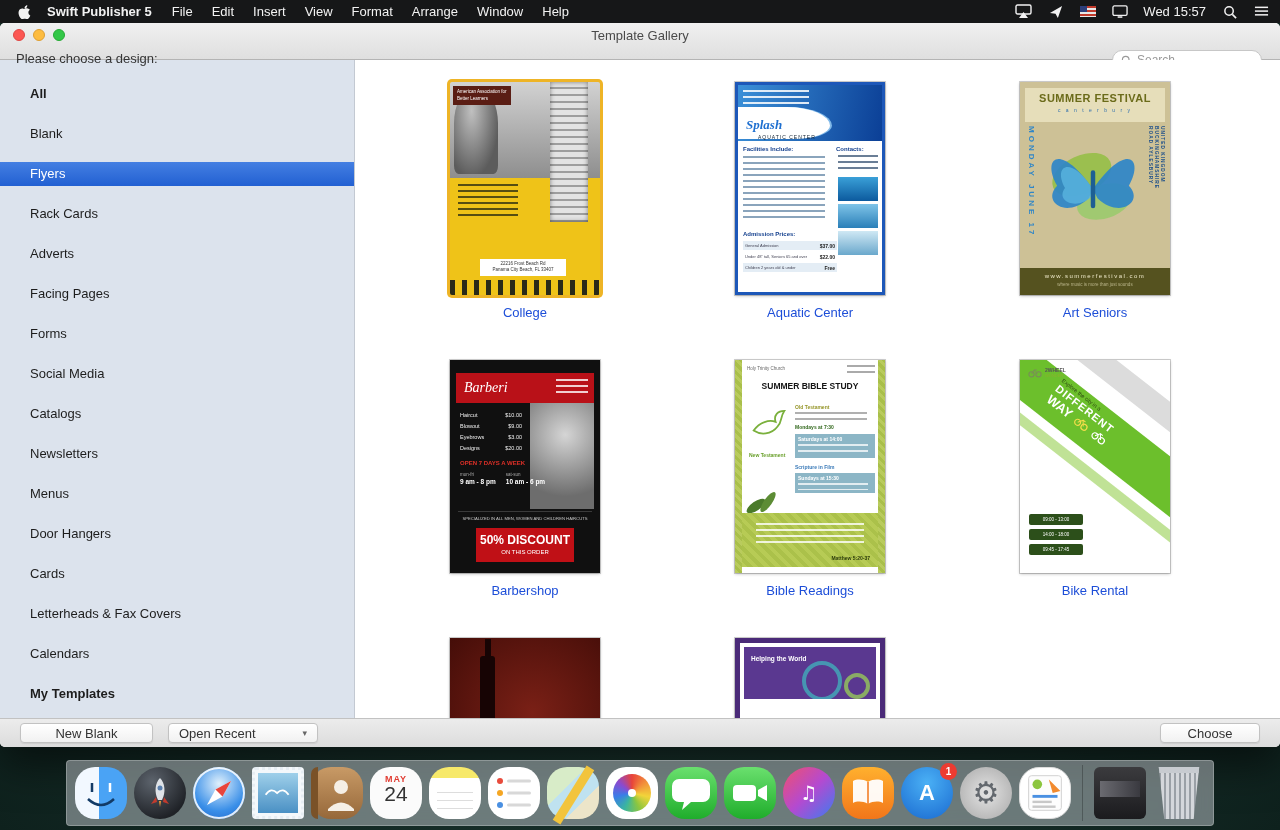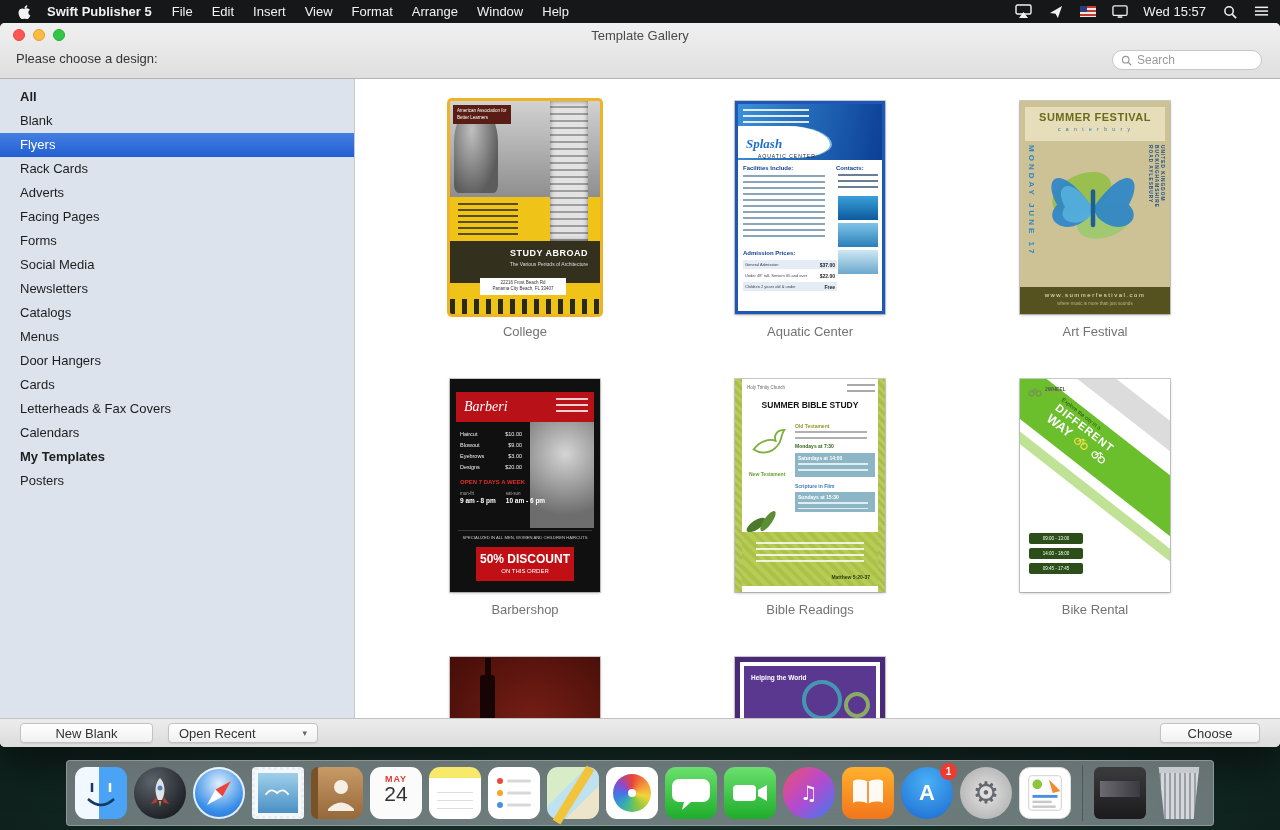--- a/index.html
+++ b/index.html
@@ -22,7 +22,7 @@
   .window { position:absolute; top:23px; left:0; width:1280px; height:724px;
     border-radius:5px; overflow:hidden; background:#fff;
     box-shadow:0 18px 40px rgba(0,0,0,.55); display:flex; flex-direction:column; }
-  .chrome { height:56px; background:linear-gradient(#f0f0f0,#dfdfdf);
+  .chrome { height:37px; background:linear-gradient(#f0f0f0,#dfdfdf);
     border-bottom:1px solid #b4b4b4; position:relative; flex:0 0 auto; }
   .titlebar { height:24px; position:relative; text-align:center; }
   .title { line-height:25px; font-size:13px; color:#4a4a4a; }

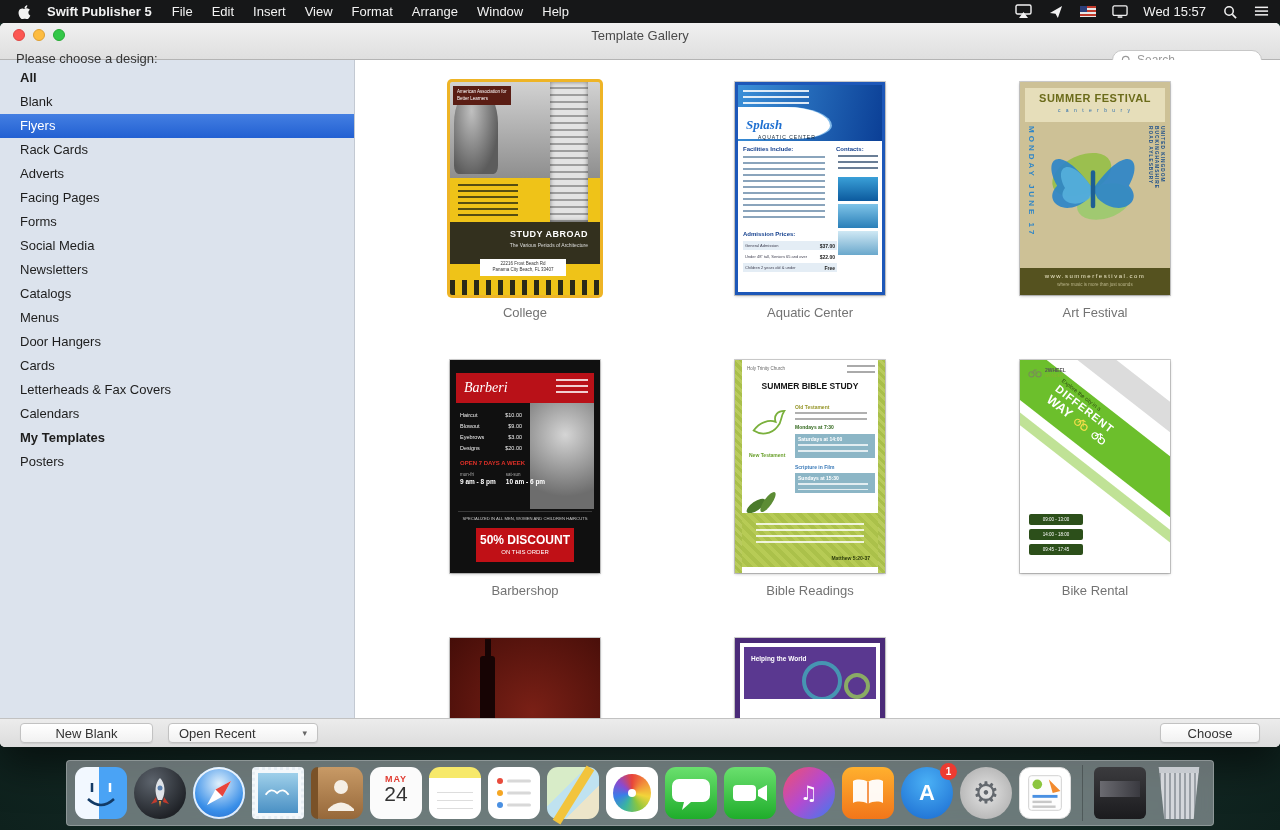--- a/index.html
+++ b/index.html
@@ -44,7 +44,7 @@
 
   
   .sidebar { width:355px; background:#dce3ed; border-right:1px solid #c3c9d2; padding-top:6px; }
-  .sb { height:24px; line-height:24px; padding-left:20px; font-size:13px; color:#1d1d1d; cursor:default; }
+  .sb { height:24px; line-height:24px; padding-left:30px; font-size:13px; color:#1d1d1d; cursor:default;margin-top:16px; }
   .sb.bold { font-weight:bold; }
   .sb.sel { background:linear-gradient(#447fe2,#2260d2); color:#fff; }
 

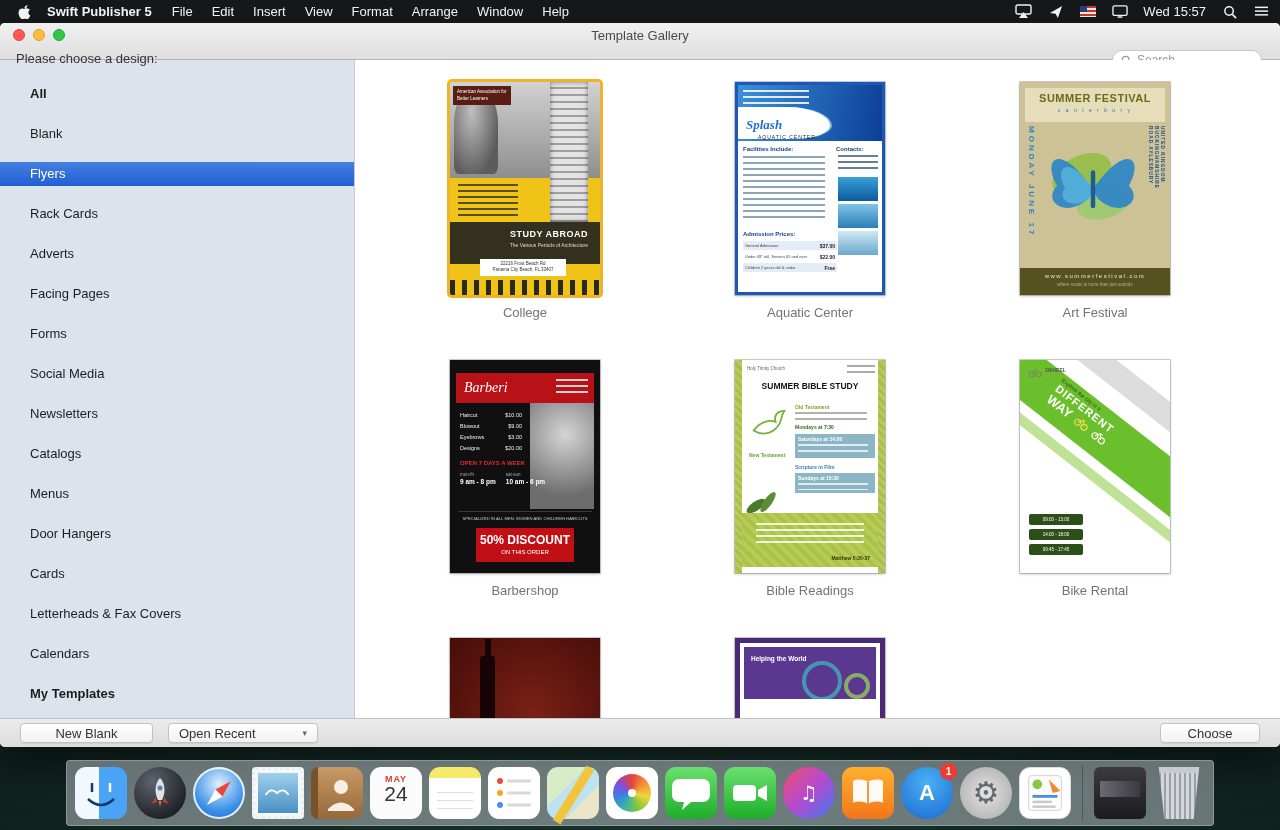--- a/index.html
+++ b/index.html
@@ -328,10 +328,6 @@
           <div class="cg-tower"></div>
           <div class="cg-org">American Association for Better Learners</div>
           <div class="lines" style="left:8px; top:102px; width:60px; height:34px; --lc:#564e12;"></div>
-          <div class="cg-band">
-            <div class="cg-title">STUDY ABROAD</div>
-            <div class="cg-sub">The Various Periods of Architecture</div>
-          </div>
           <div class="cg-addr">
             <div>22216 Frost Beach Rd</div>
             <div>Panama City Beach, FL 33407</div>

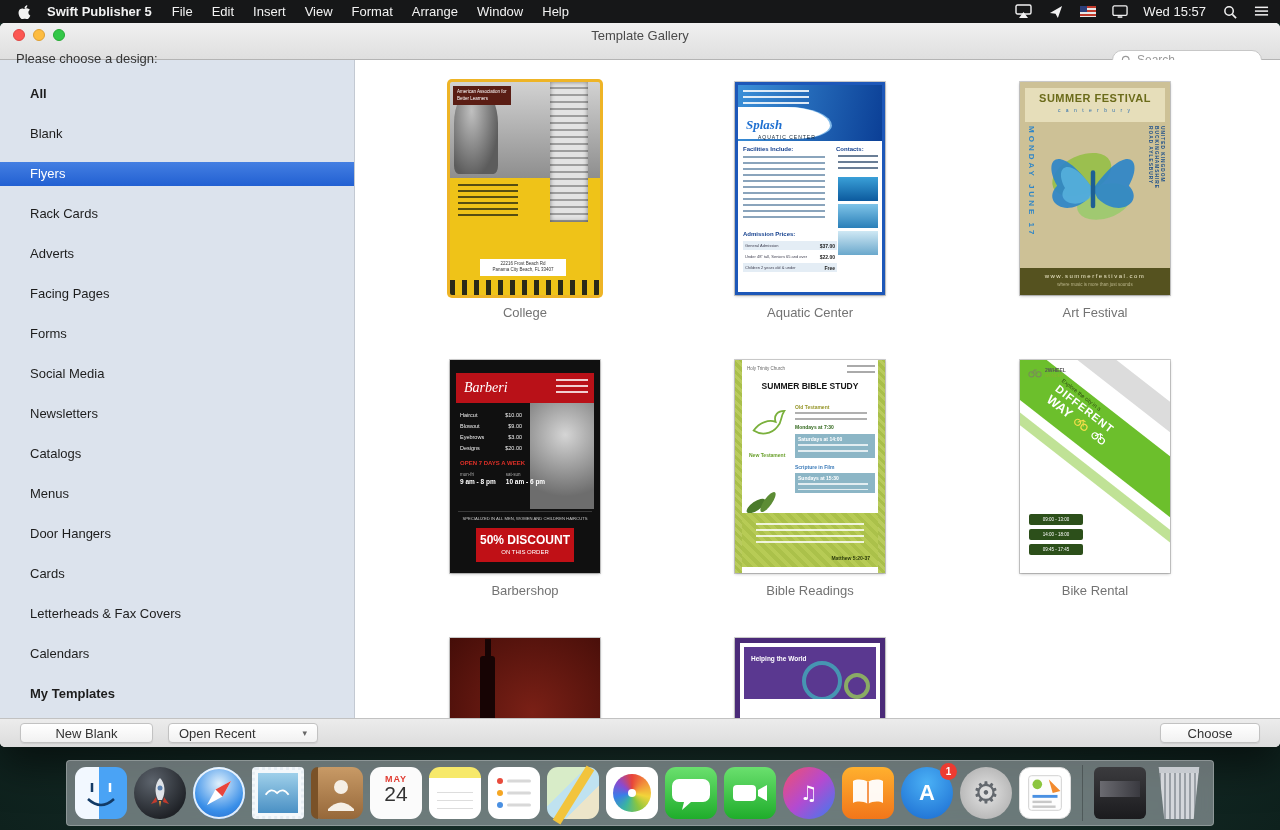--- a/index.html
+++ b/index.html
@@ -54,7 +54,7 @@
   .thumb { width:150px; height:213px; position:relative; overflow:hidden;
     background:#fff; box-shadow:0 0 0 1px rgba(0,0,0,.18), 0 1px 3px rgba(0,0,0,.25); }
   .cell.selected .thumb { box-shadow:0 0 0 3px #eeb426; border-radius:2px; }
-  .tlabel { width:190px; margin-left:-20px; text-align:center; font-size:13px; color:#737373; margin-top:10px; }
+  .tlabel { width:190px; margin-left:-20px; text-align:center; font-size:13px; color:#1d4ed8; margin-top:10px; }
   .t { position:absolute; }
   .lines { position:absolute; background:repeating-linear-gradient(180deg, var(--lc,#999) 0 2px, transparent 2px 6px); }
 

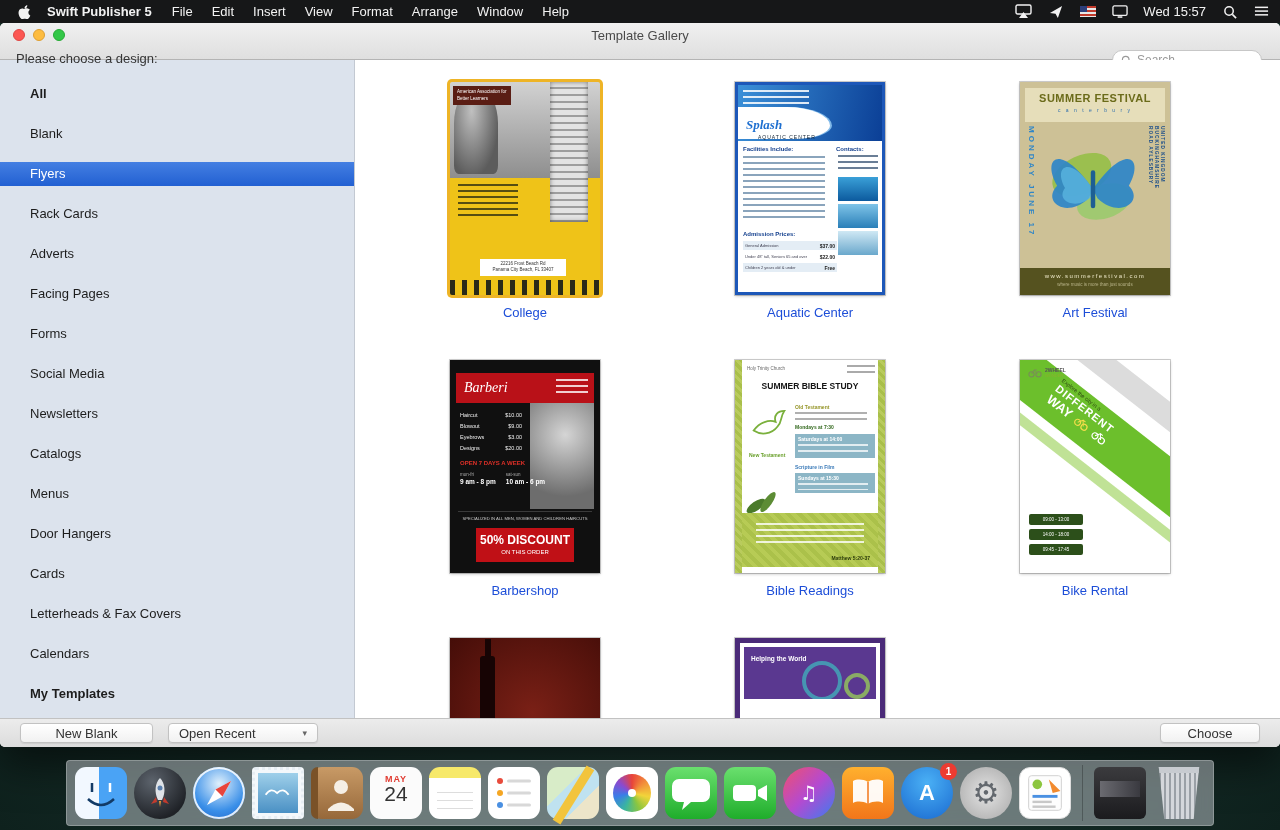--- a/index.html
+++ b/index.html
@@ -398,7 +398,7 @@
             <div class="af-tag">where music is more than just sounds</div>
           </div>
         </div>
-        <div class="tlabel">Art Festival</div>
+        <div class="tlabel">Art Seniors</div>
       </div>
 
       <div class="cell" style="left:95px; top:300px;">

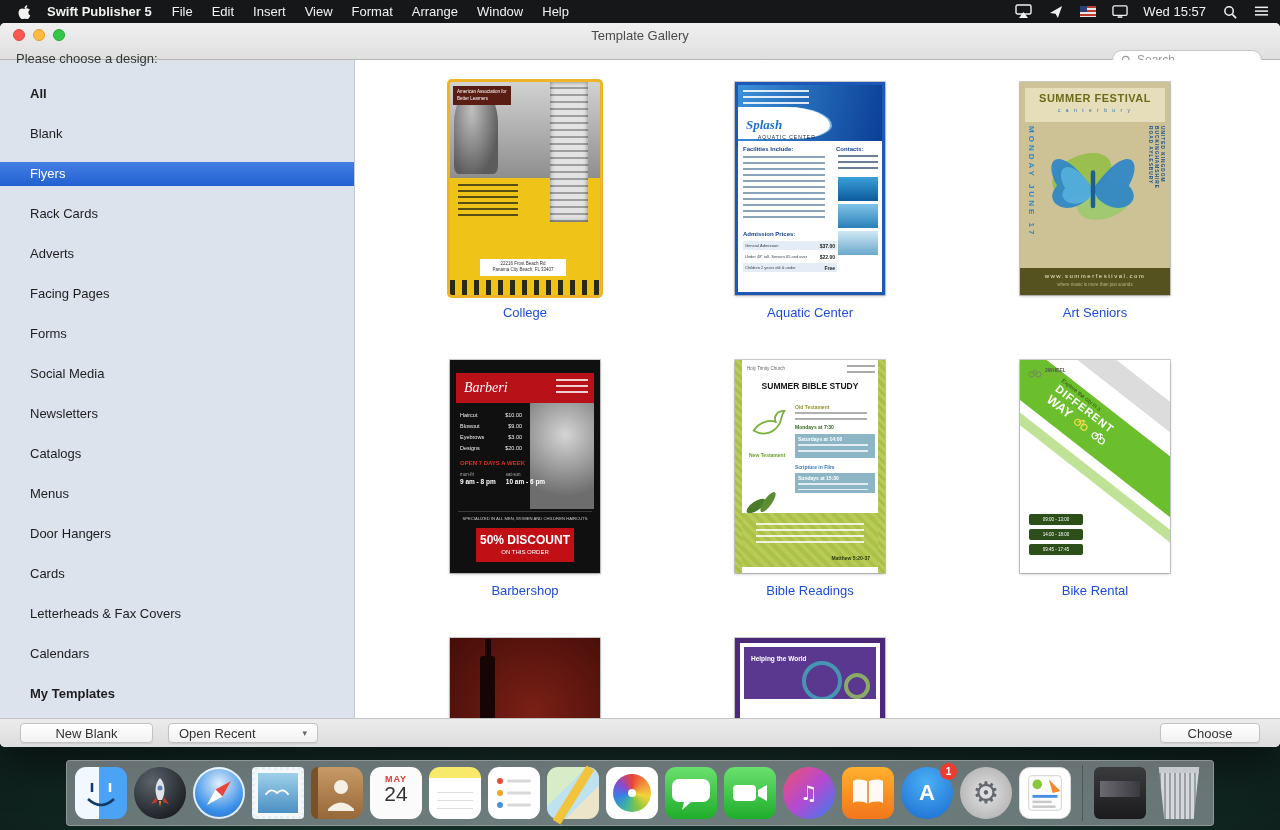--- a/index.html
+++ b/index.html
@@ -308,8 +308,8 @@
       <div class="sb">Facing Pages</div>
       <div class="sb">Forms</div>
       <div class="sb">Social Media</div>
+      <div class="sb">Catalogs</div>
       <div class="sb">Newsletters</div>
-      <div class="sb">Catalogs</div>
       <div class="sb">Menus</div>
       <div class="sb">Door Hangers</div>
       <div class="sb">Cards</div>

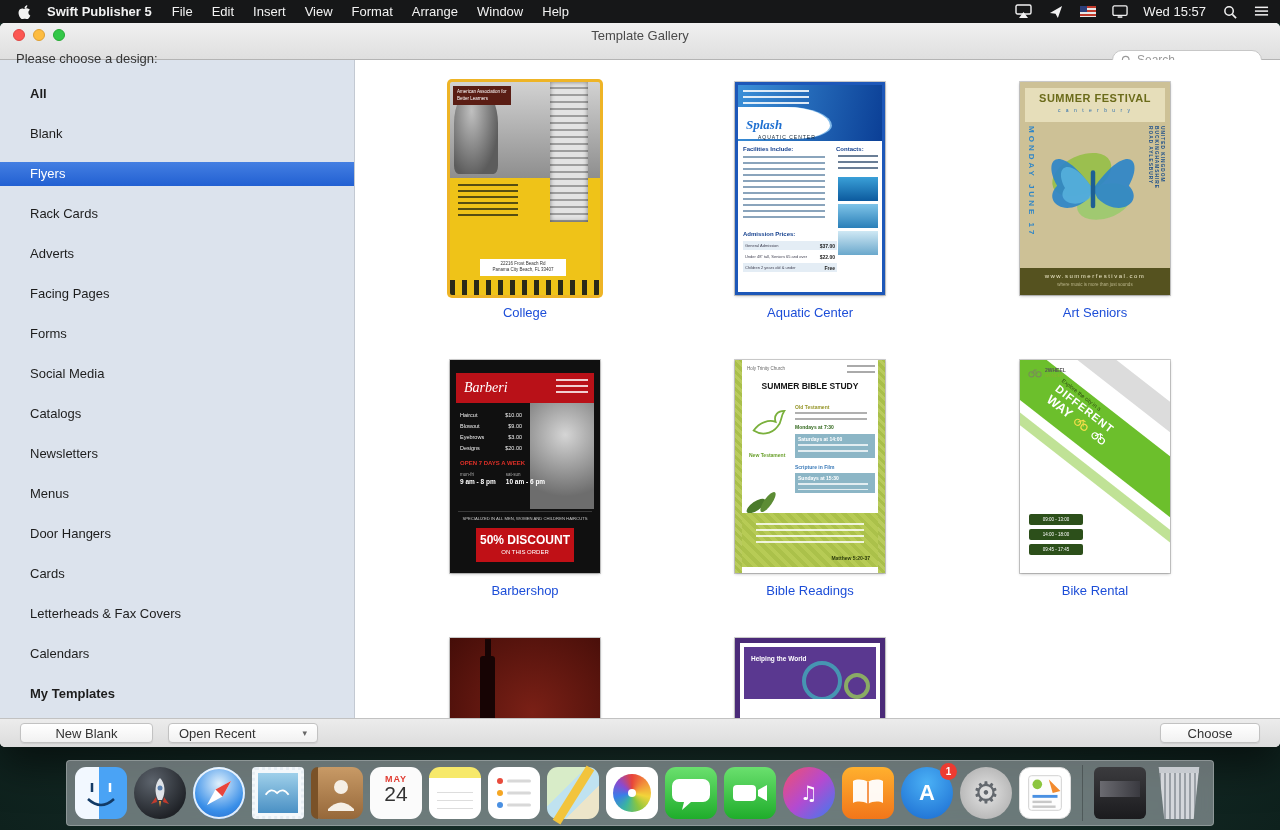--- a/index.html
+++ b/index.html
@@ -161,7 +161,7 @@
     background:rgba(215,219,226,.45); border:1px solid rgba(255,255,255,.25); border-radius:4px;
     display:flex; align-items:center; gap:7px; padding:0 8px; z-index:40;
     backdrop-filter:blur(8px); }
-  .dicon { width:52px; height:52px; border-radius:11px; position:relative; flex:0 0 auto; }
+  .dicon { width:52px; height:52px; border-radius:20px; position:relative; flex:0 0 auto; }
   .dicon svg { position:absolute; inset:0; }
   .d-finder { background:linear-gradient(90deg,#f2f8ff 0 24px,#4aa3f5 24px),linear-gradient(#5db2f7,#2a7de0); }
   .d-round { border-radius:50%; }

